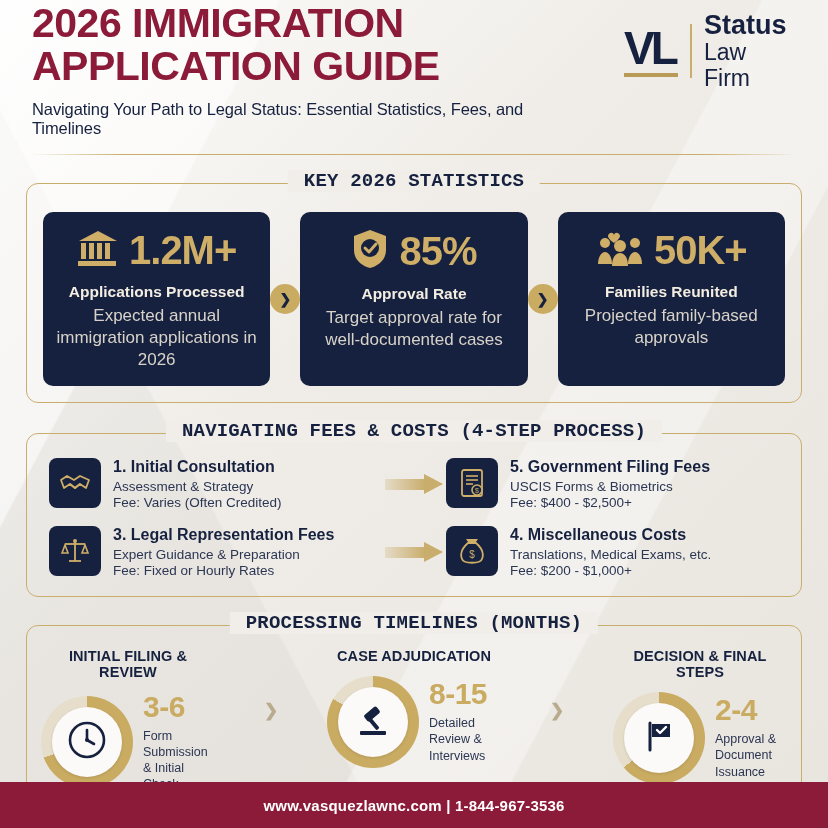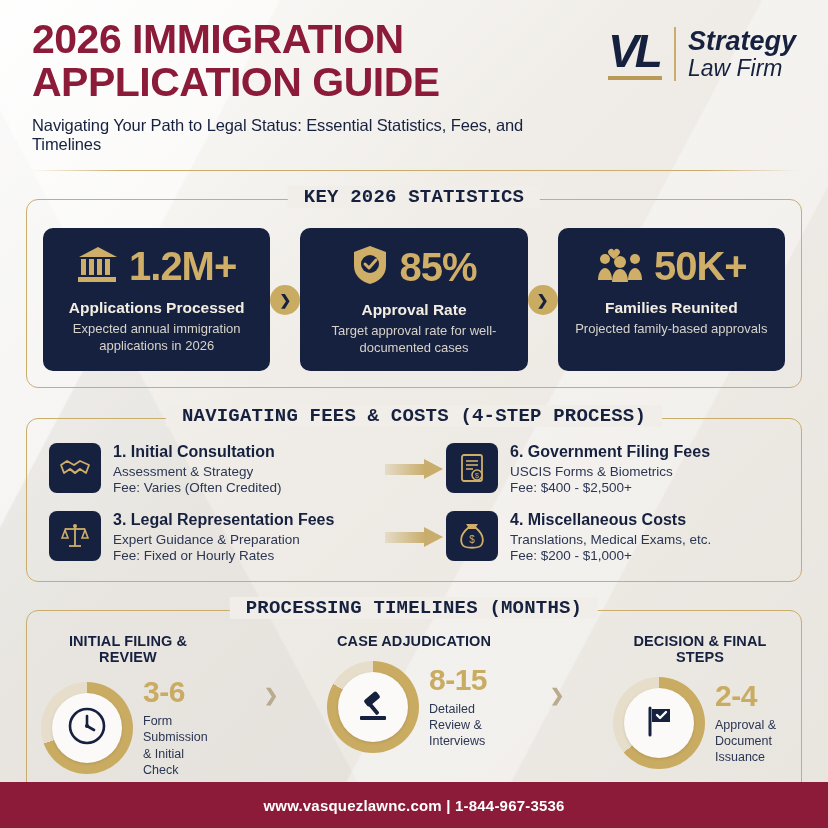--- a/index.html
+++ b/index.html
@@ -28,7 +28,7 @@
   .content { position: relative; z-index: 2; padding: 0 26px; }
 
   
-  .header { display: flex; justify-content: space-between; align-items: flex-start; padding-top: 18px; gap: 36px; }
+  .header { display: flex; justify-content: space-between; align-items: flex-start; padding-top: 2px; gap: 36px; }
   .title-block { padding-left: 6px; }
   .title {
     font-size: 41px; line-height: 1.04; font-weight: 800; letter-spacing: -0.5px;

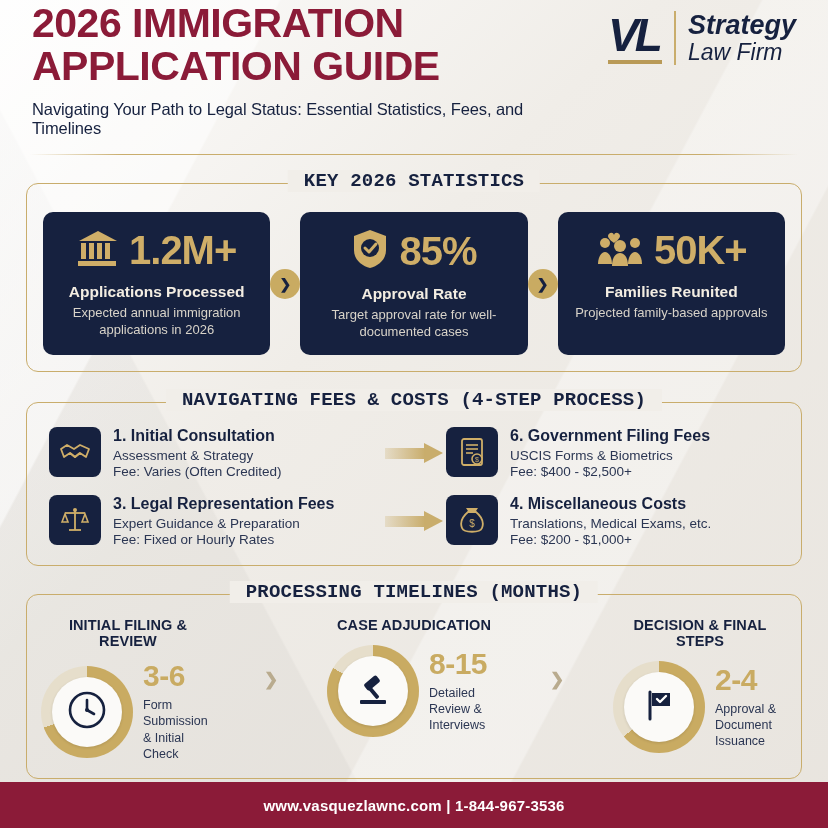--- a/index.html
+++ b/index.html
@@ -38,7 +38,7 @@
   .subtitle {
     margin-top: 13px; font-size: 16.5px; color: #16213f; font-weight: 500; letter-spacing: -0.1px;
   }
-  .logo { display: flex; align-items: center; gap: 12px; padding-top: 8px; padding-right: 6px; font-style: italic; }
+  .logo { display: flex; align-items: center; gap: 12px; padding-top: 8px; padding-right: 6px; }
   .logo-mark { font-size: 46px; font-weight: 800; color: #16213f; letter-spacing: -4px; line-height: 1; position: relative; }
   .logo-mark .bar { display:block; width:54px; height:4px; background:#b99a57; margin-top:2px; }
   .logo-divider { width: 2px; height: 54px; background: #c9ad6c; }

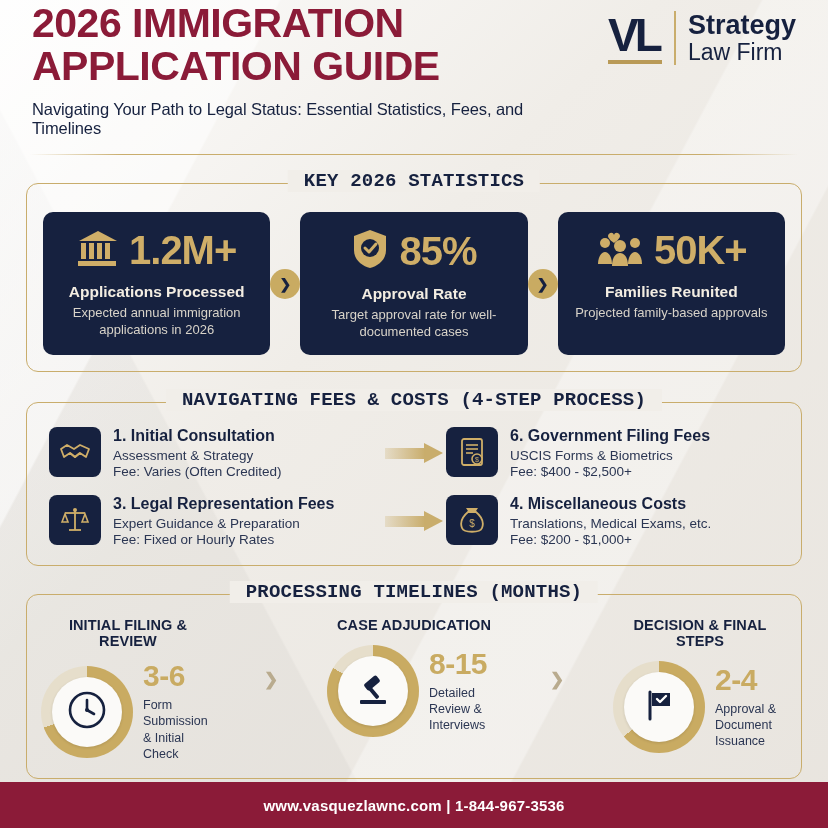--- a/index.html
+++ b/index.html
@@ -156,7 +156,7 @@
         </div>
         <div class="logo-divider"></div>
         <div class="logo-text">
-          <div class="l1">Strategy</div>
+          <div class="l1">Status</div>
           <div class="l2">Law Firm</div>
         </div>
       </div>

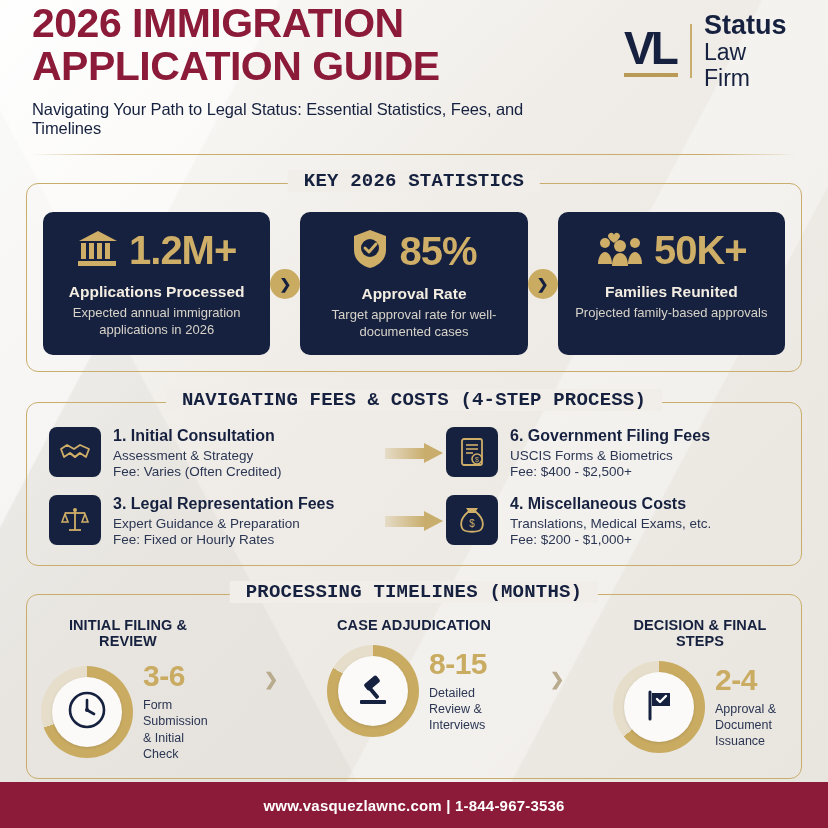--- a/index.html
+++ b/index.html
@@ -68,7 +68,7 @@
   .stat-top { display: flex; align-items: center; justify-content: center; gap: 10px; }
   .stat-value { font-size: 40px; font-weight: 800; color: #cfae68; letter-spacing: -1px; line-height: 1; }
   .stat-label { margin-top: 11px; font-size: 15.5px; font-weight: 700; color: #f3ede2; }
-  .stat-desc { margin-top: 4px; font-size: 13px; line-height: 1.3; color: #d8d3c9; }
+  .stat-desc { margin-top: 4px; font-size: 17px; line-height: 1.3; color: #d8d3c9; }
   .chev {
     width: 30px; display: flex; align-items: center; justify-content: center; position: relative; z-index: 3;
   }

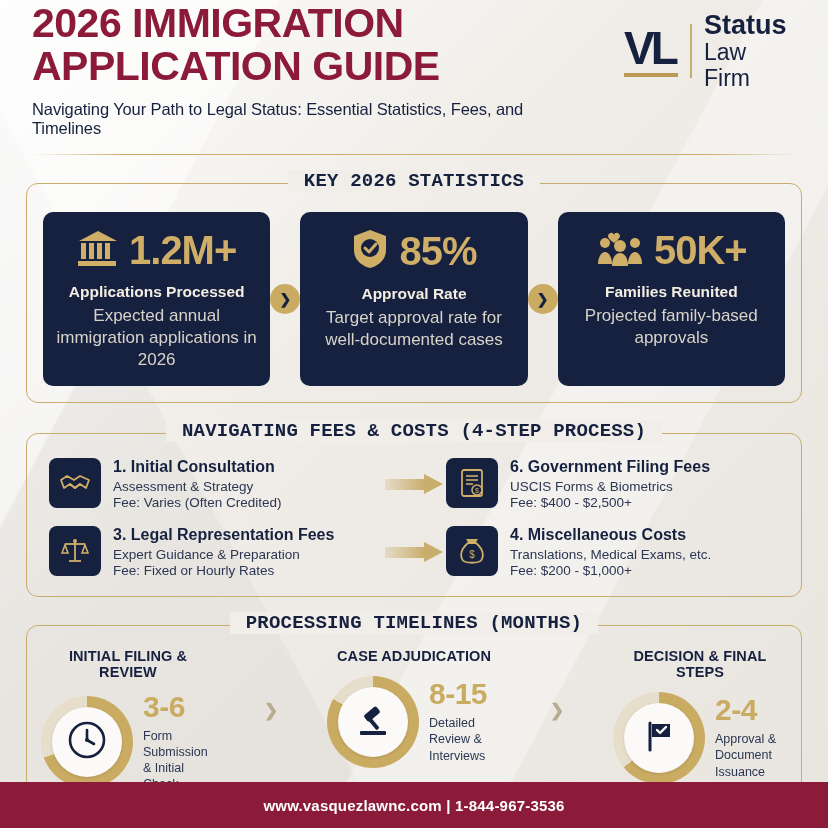--- a/index.html
+++ b/index.html
@@ -271,7 +271,7 @@
               </svg>
             </div>
             <div class="fee-text">
-              <div class="fee-title">6. Government Filing Fees</div>
+              <div class="fee-title">5. Government Filing Fees</div>
               <div class="fee-sub">USCIS Forms &amp; Biometrics</div>
               <div class="fee-fee">Fee: $400 - $2,500+</div>
             </div>

